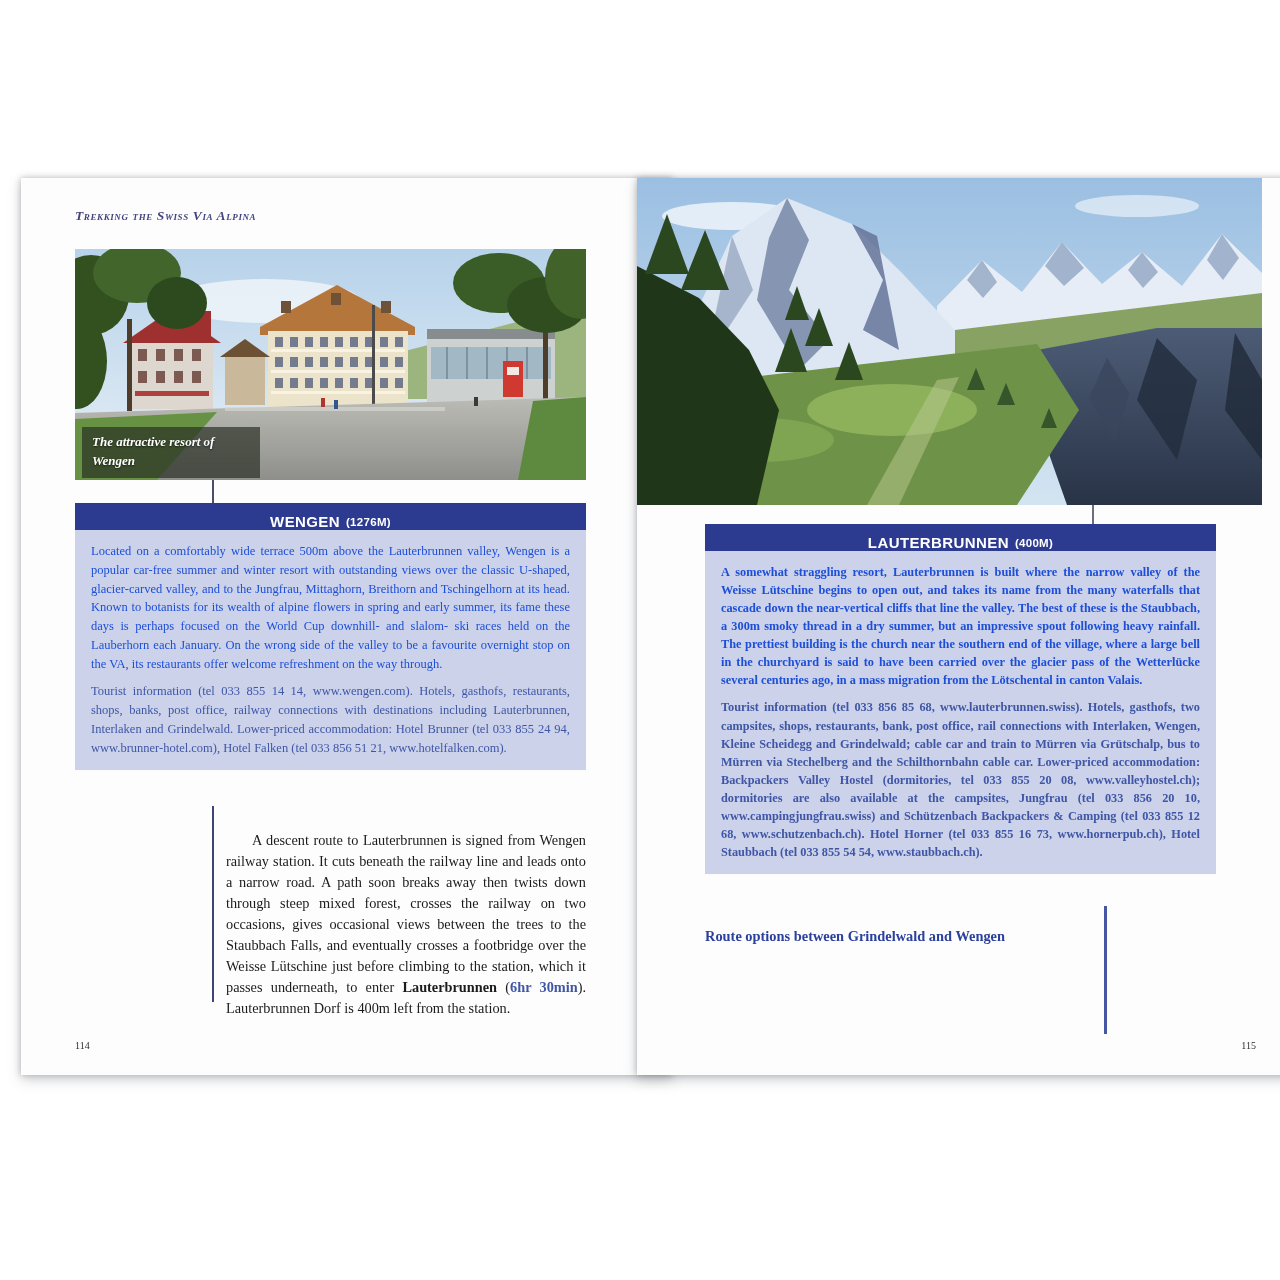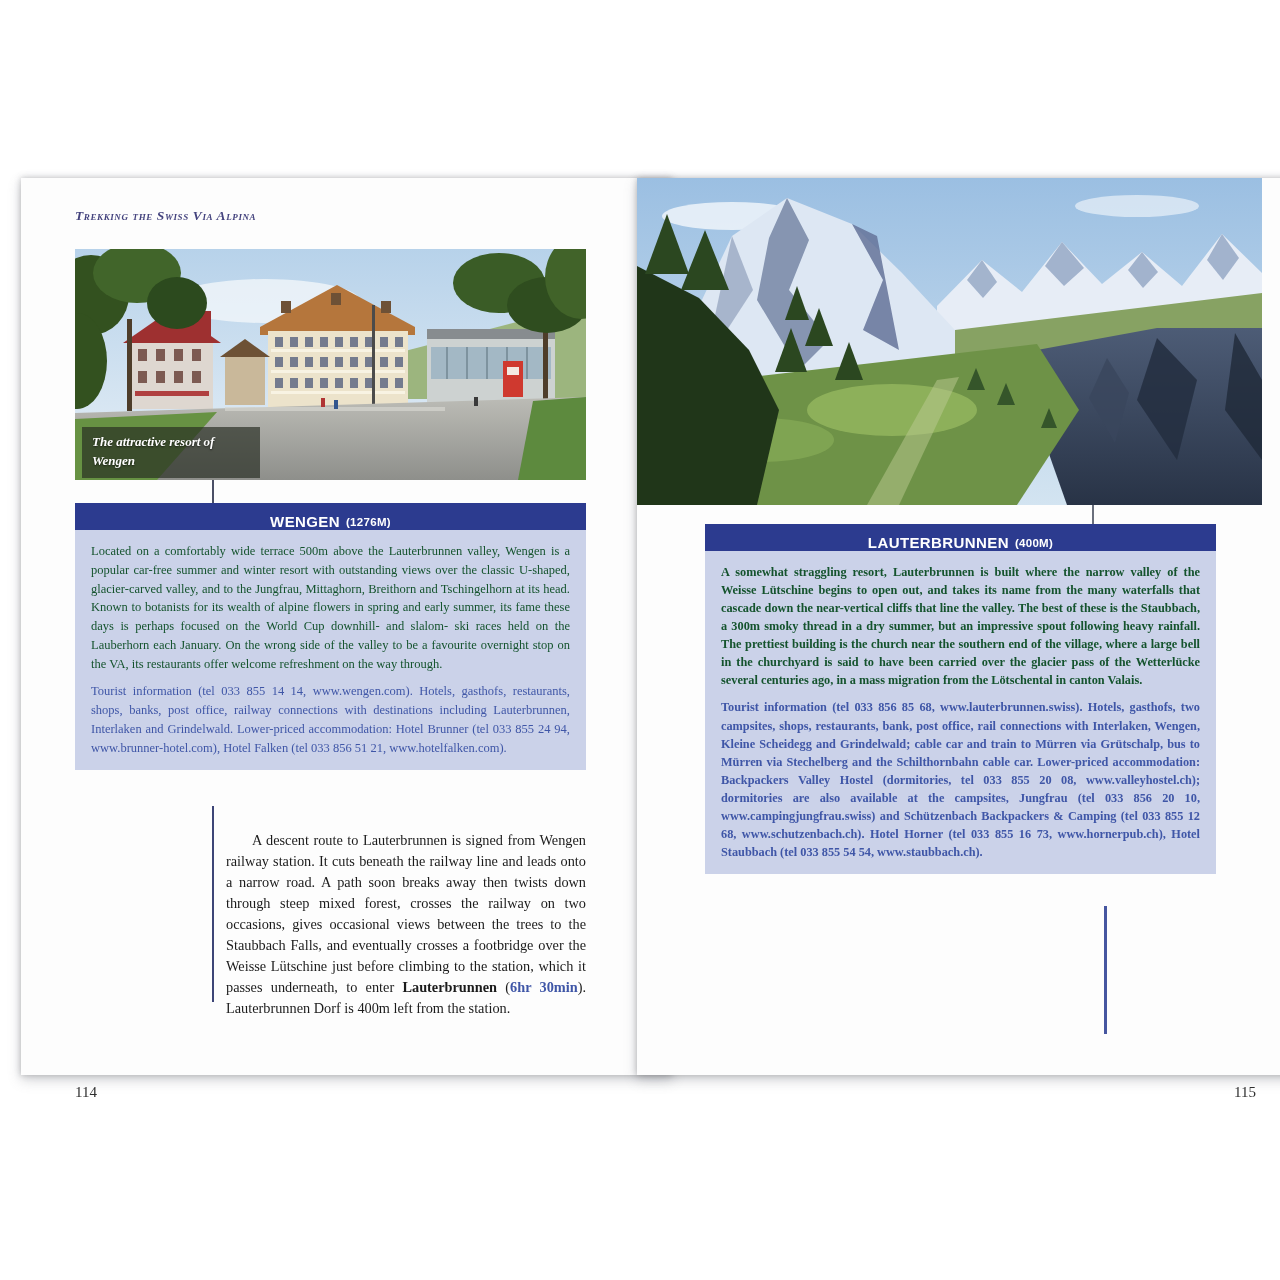--- a/index.html
+++ b/index.html
@@ -40,7 +40,7 @@
             padding:12px 16px 13px 16px;}
   .box-l{left:54px;top:352px;}
   .box-r{left:68px;top:373px;}
-  .info-box p{margin:0;text-align:justify;color:#14532d;font-size:12.5px;line-height:1.5;}
+  .info-box p{margin:0;text-align:justify;color:#1d4ed8;font-size:12.5px;line-height:1.5;}
   .box-r p{font-size:12.3px;line-height:1.47;font-weight:bold;}
   .info-box p.tourist{margin-top:9px;color:#3f56a7;}
 

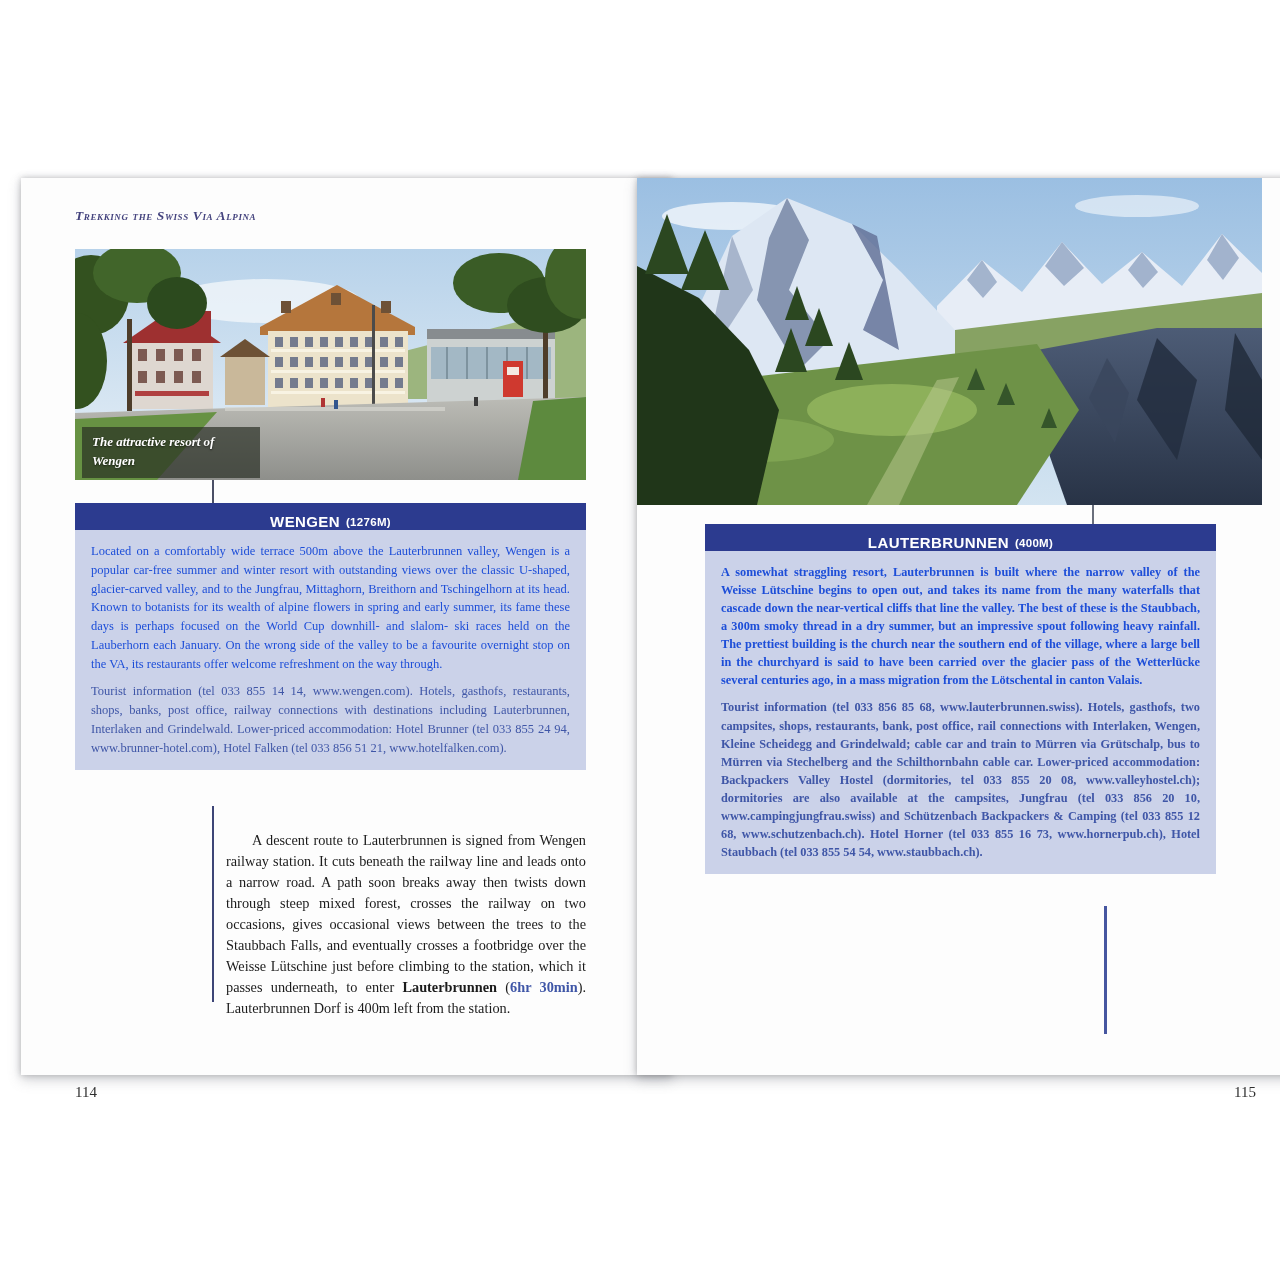--- a/index.html
+++ b/index.html
@@ -280,6 +280,7 @@
 
     <div class="routeline rl-right"></div>
 
+    <div class="route-head">Route options between Grindelwald and Wengen</div>
 
     <div class="pagenum pn-r">115</div>
   </div>

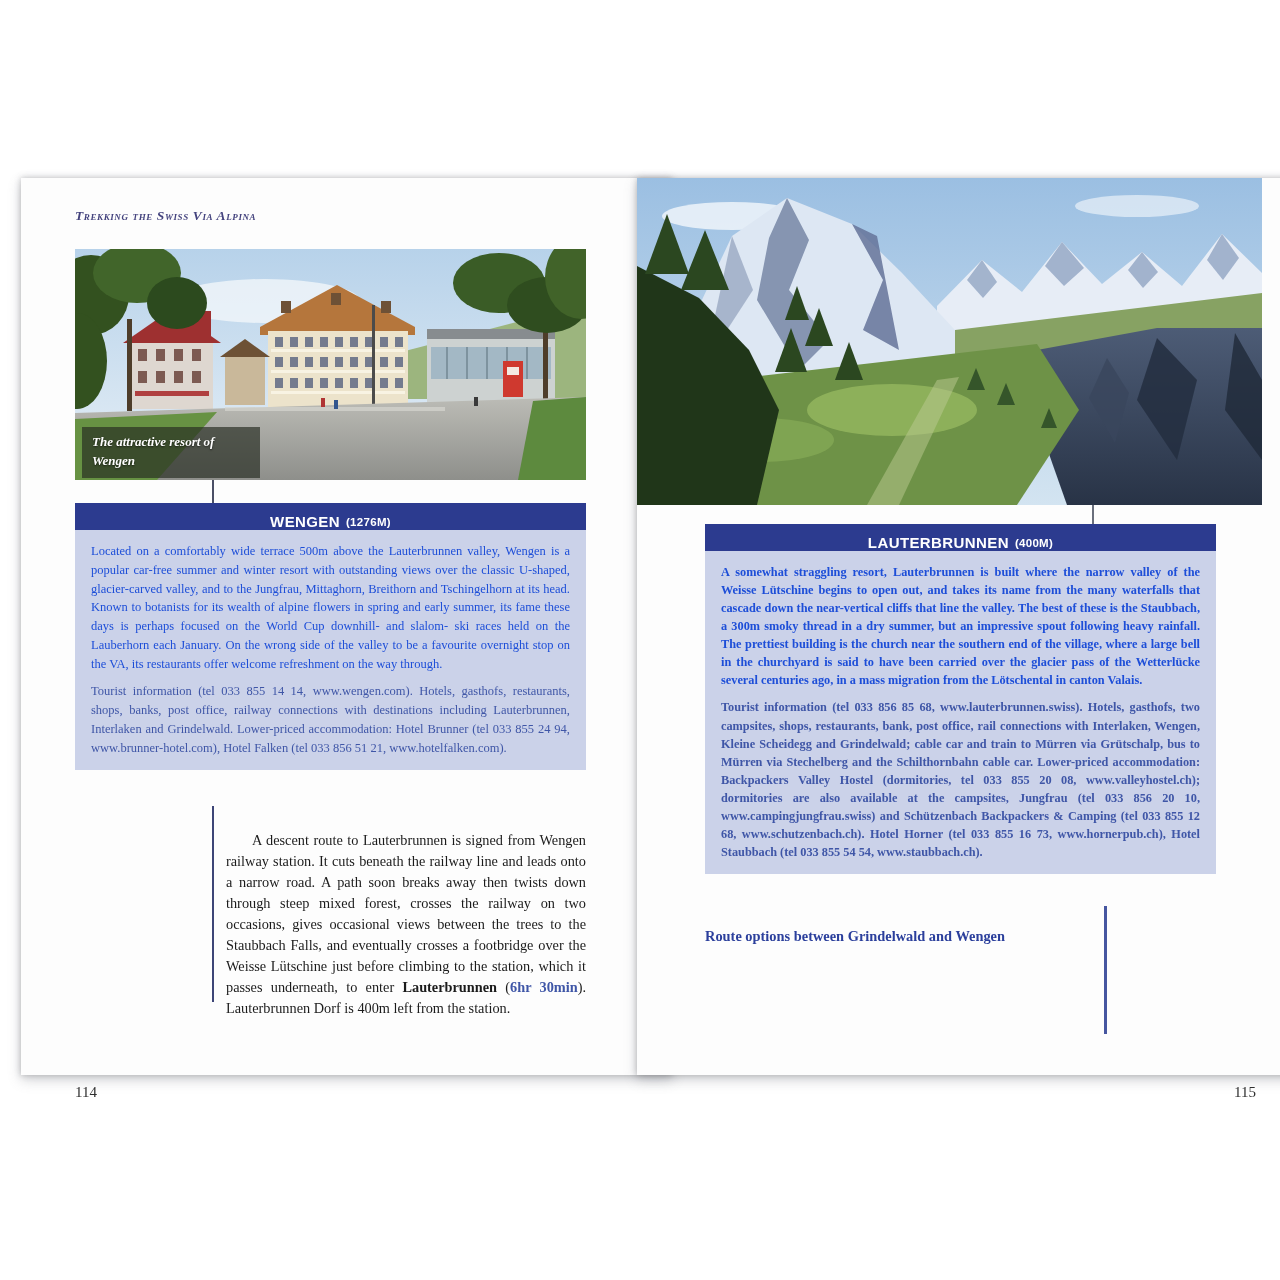--- a/index.html
+++ b/index.html
@@ -59,7 +59,7 @@
   .route-body{position:absolute;left:68px;top:772px;width:397px;text-align:justify;
               color:#1b1b1b;font-size:14.3px;line-height:1.47;}
 
-  .pagenum{position:absolute;top:906px;font-size:15px;color:#2e2e2e;}
+  .pagenum{position:absolute;top:862px;font-size:10px;color:#2e2e2e;}
   .pn-l{left:54px;}
   .pn-r{right:46px;text-align:center;}
 </style>

